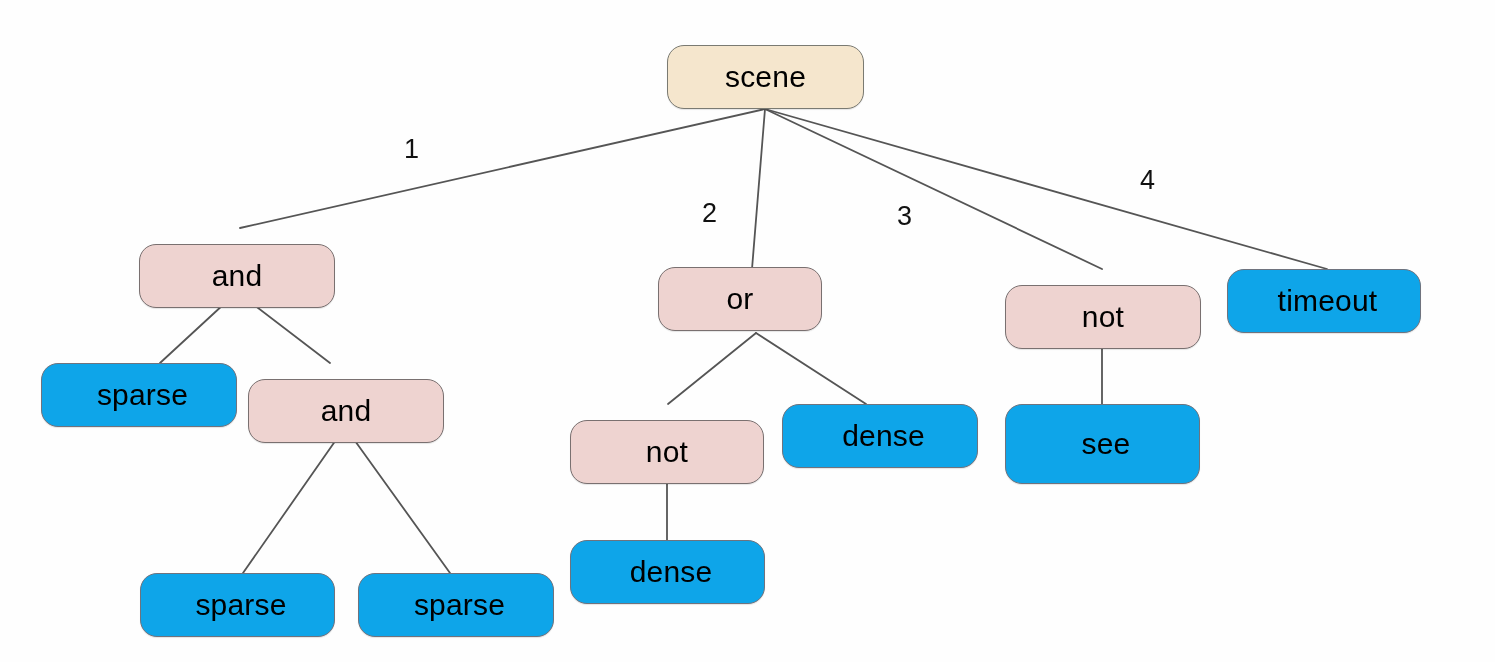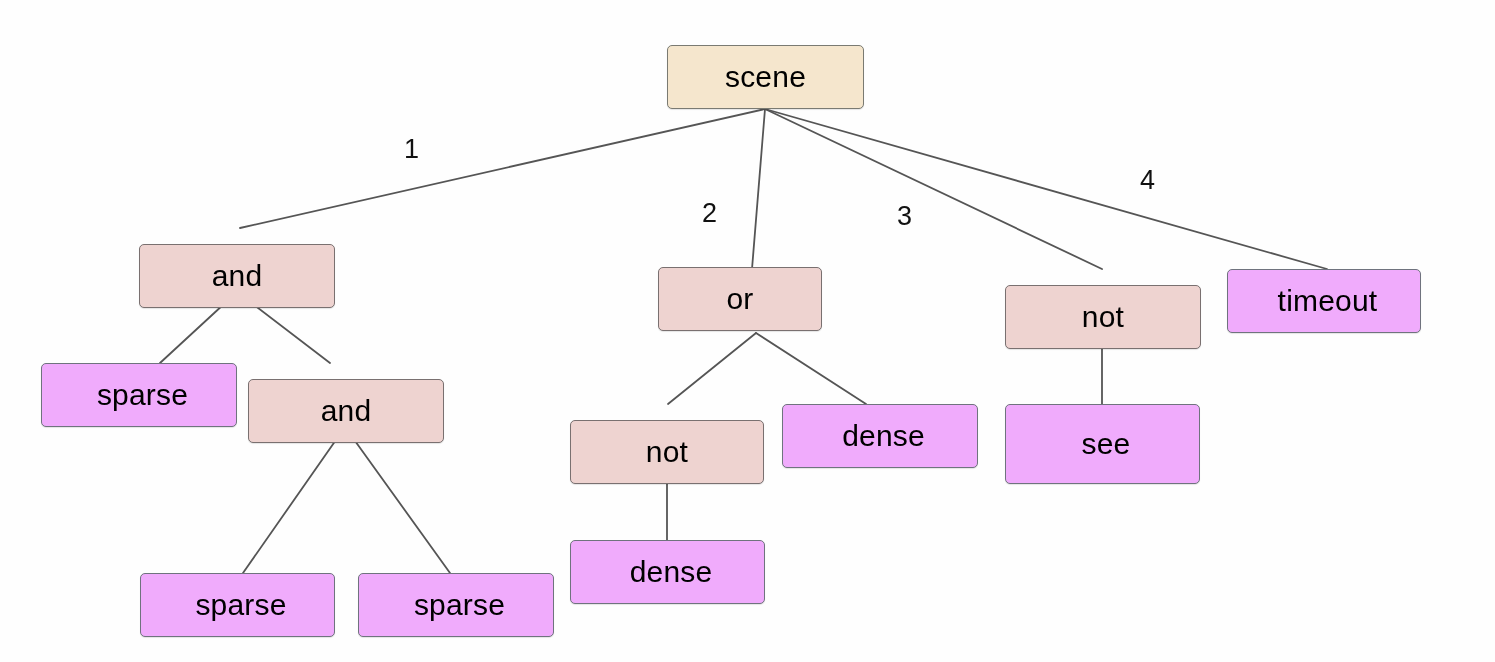--- a/index.html
+++ b/index.html
@@ -31,7 +31,7 @@
     position: absolute;
     box-sizing: border-box;
     border: 1.6px solid #6e6e6e;
-    border-radius: 5px;
+    border-radius: 17px;
     display: flex;
     align-items: center;
     justify-content: center;

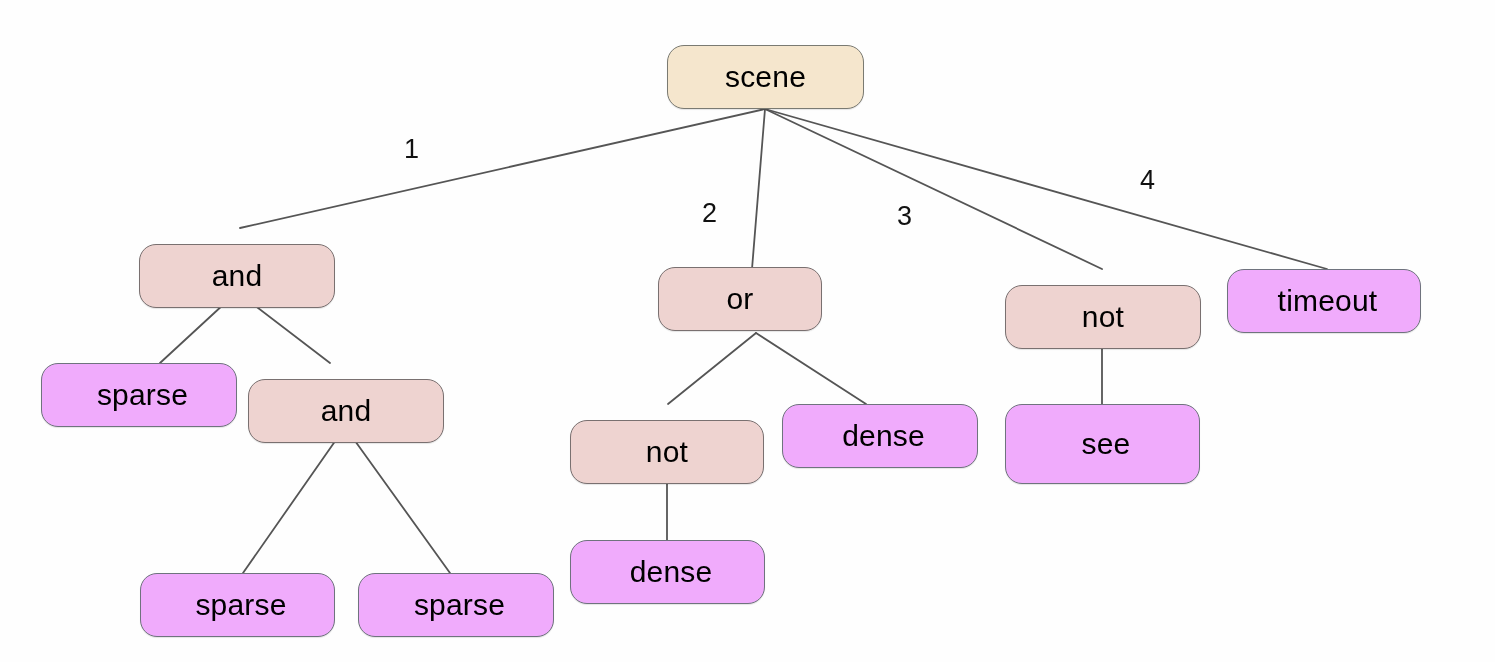--- a/index.html
+++ b/index.html
@@ -44,7 +44,7 @@
   }
   .node.root   { background: #f5e6cd; border-color: #7a7a72; }
   .node.op     { background: #eed3d0; border-color: #797070; margin-top: 16px; }
-  .node.leaf   { background: #f0abfc; border-color: #6f737e; padding-left: 7px; }
+  .node.leaf   { background: #0ea5e9; border-color: #6f737e; padding-left: 7px; }
   .node-label  { pointer-events: none; }
   .edge-label {
     position: absolute;

